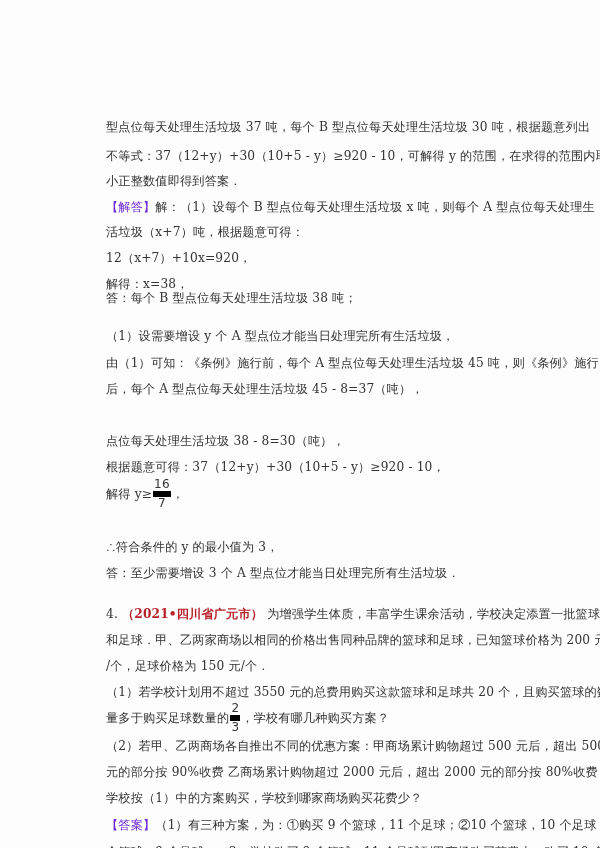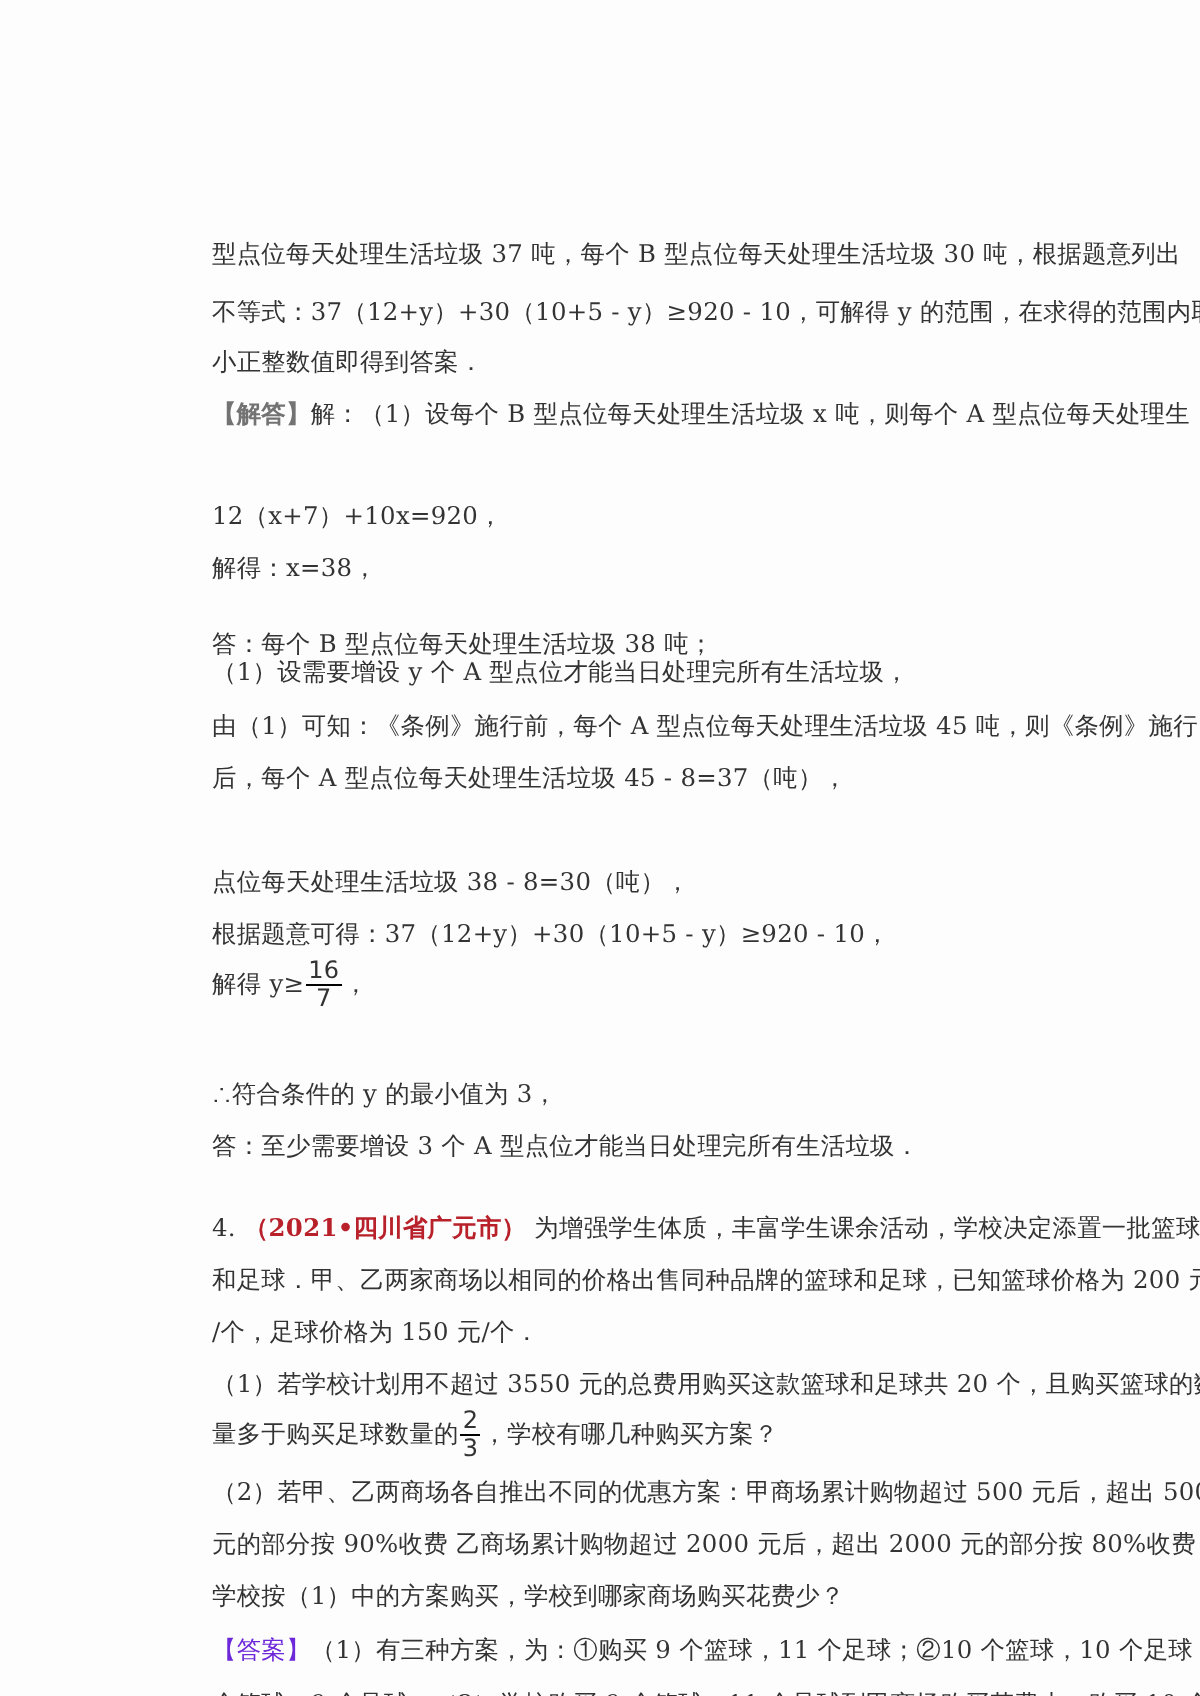--- a/index.html
+++ b/index.html
@@ -15,7 +15,7 @@
     color: #333;
     margin-top: 48px;
   }
-  .blue { color: #737373; font-weight: bold; text-align: center; }
+  .blue { color: #6d28d9; font-weight: normal; text-align: center; }
   .lightblue { color: #6d28d9; }
   .red { color: #b8202a; font-weight: bold; }
   .frac { display: inline-block; vertical-align: middle; text-align: center; font-family: "DejaVu Sans", sans-serif; font-size: 12px; line-height: 13px; margin: 0 1px; }

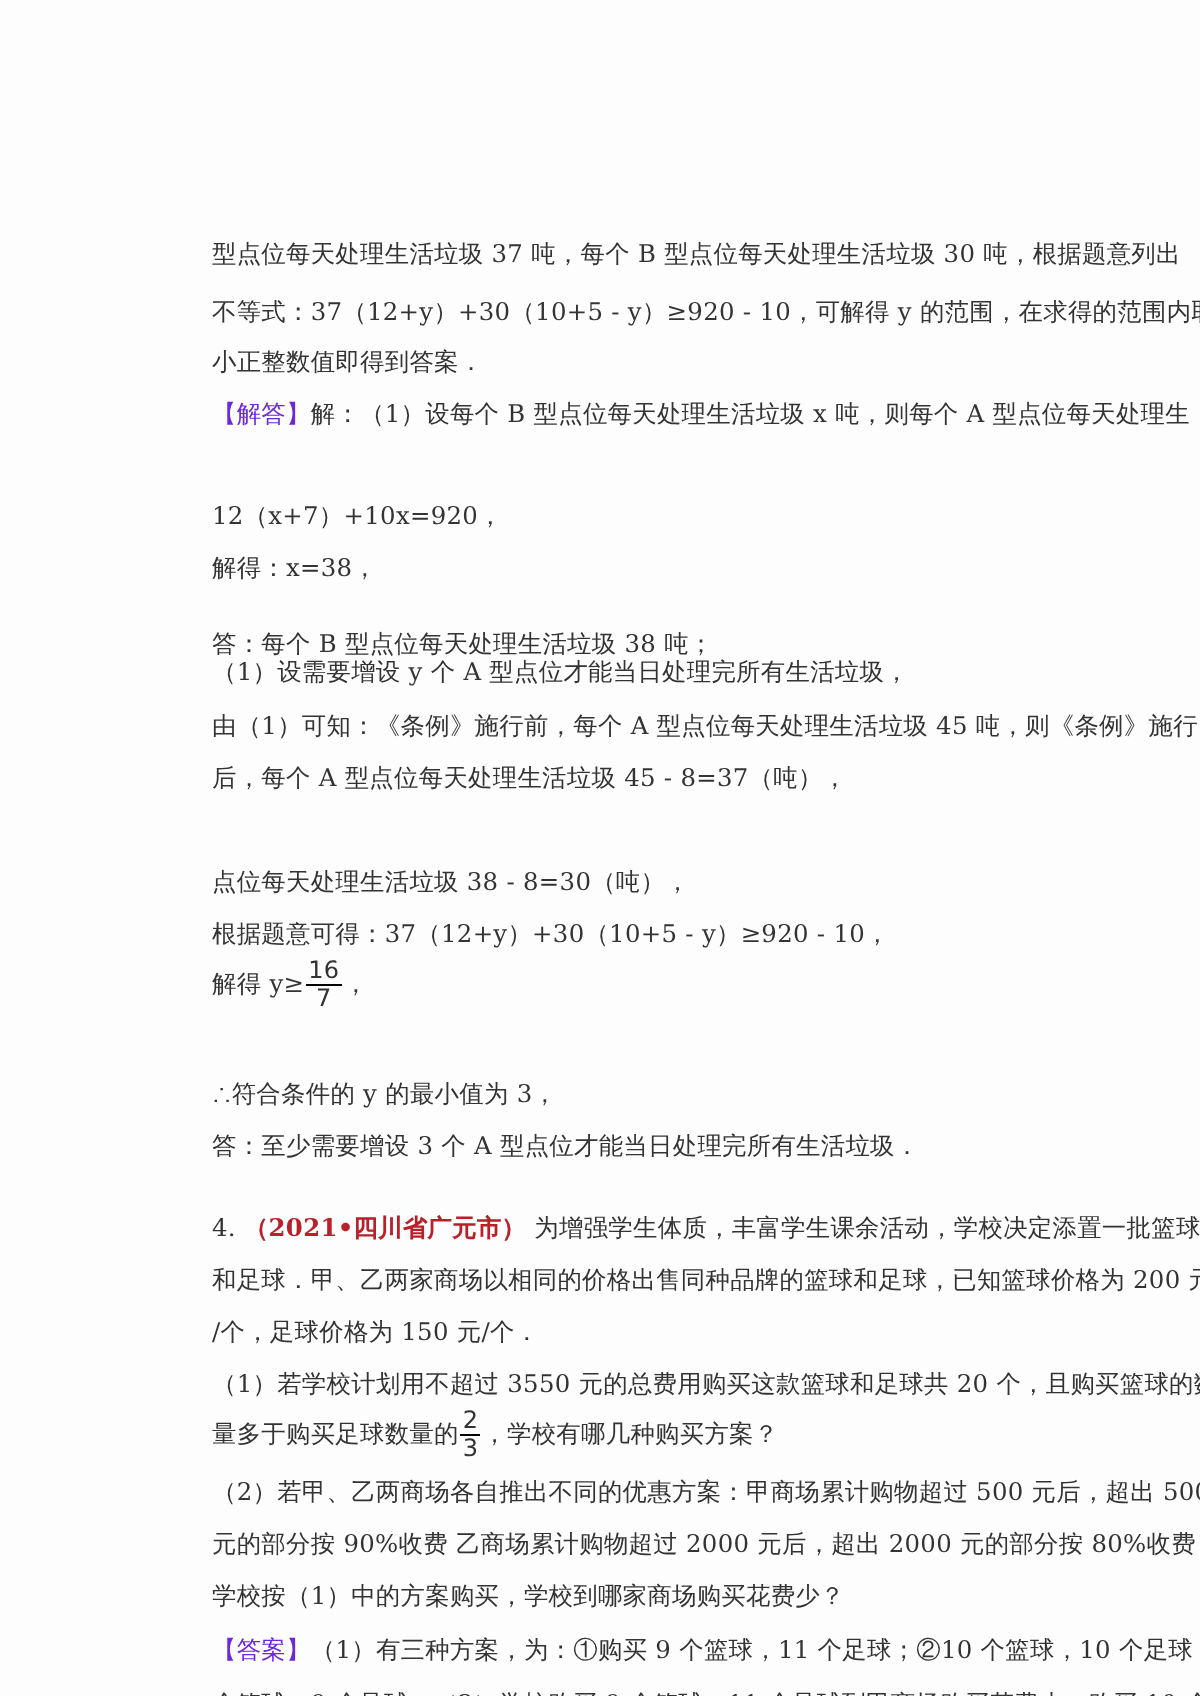--- a/index.html
+++ b/index.html
@@ -31,6 +31,7 @@
   <div class="line" style="top:125px">小正整数值即得到答案．</div>
 
   <div class="line" style="top:151px"><span class="blue">【解答】</span><span>解：（1）设每个 B 型点位每天处理生活垃圾 x 吨，则每个 A 型点位每天处理生</span></div>
+  <div class="line" style="top:176px">活垃圾（x+7）吨，根据题意可得：</div>
   <div class="line" style="top:202px">12（x+7）+10x=920，</div>
   <div class="line" style="top:228px">解得：x=38，</div>
   <div class="line" style="top:266px">答：每个 B 型点位每天处理生活垃圾 38 吨；</div>

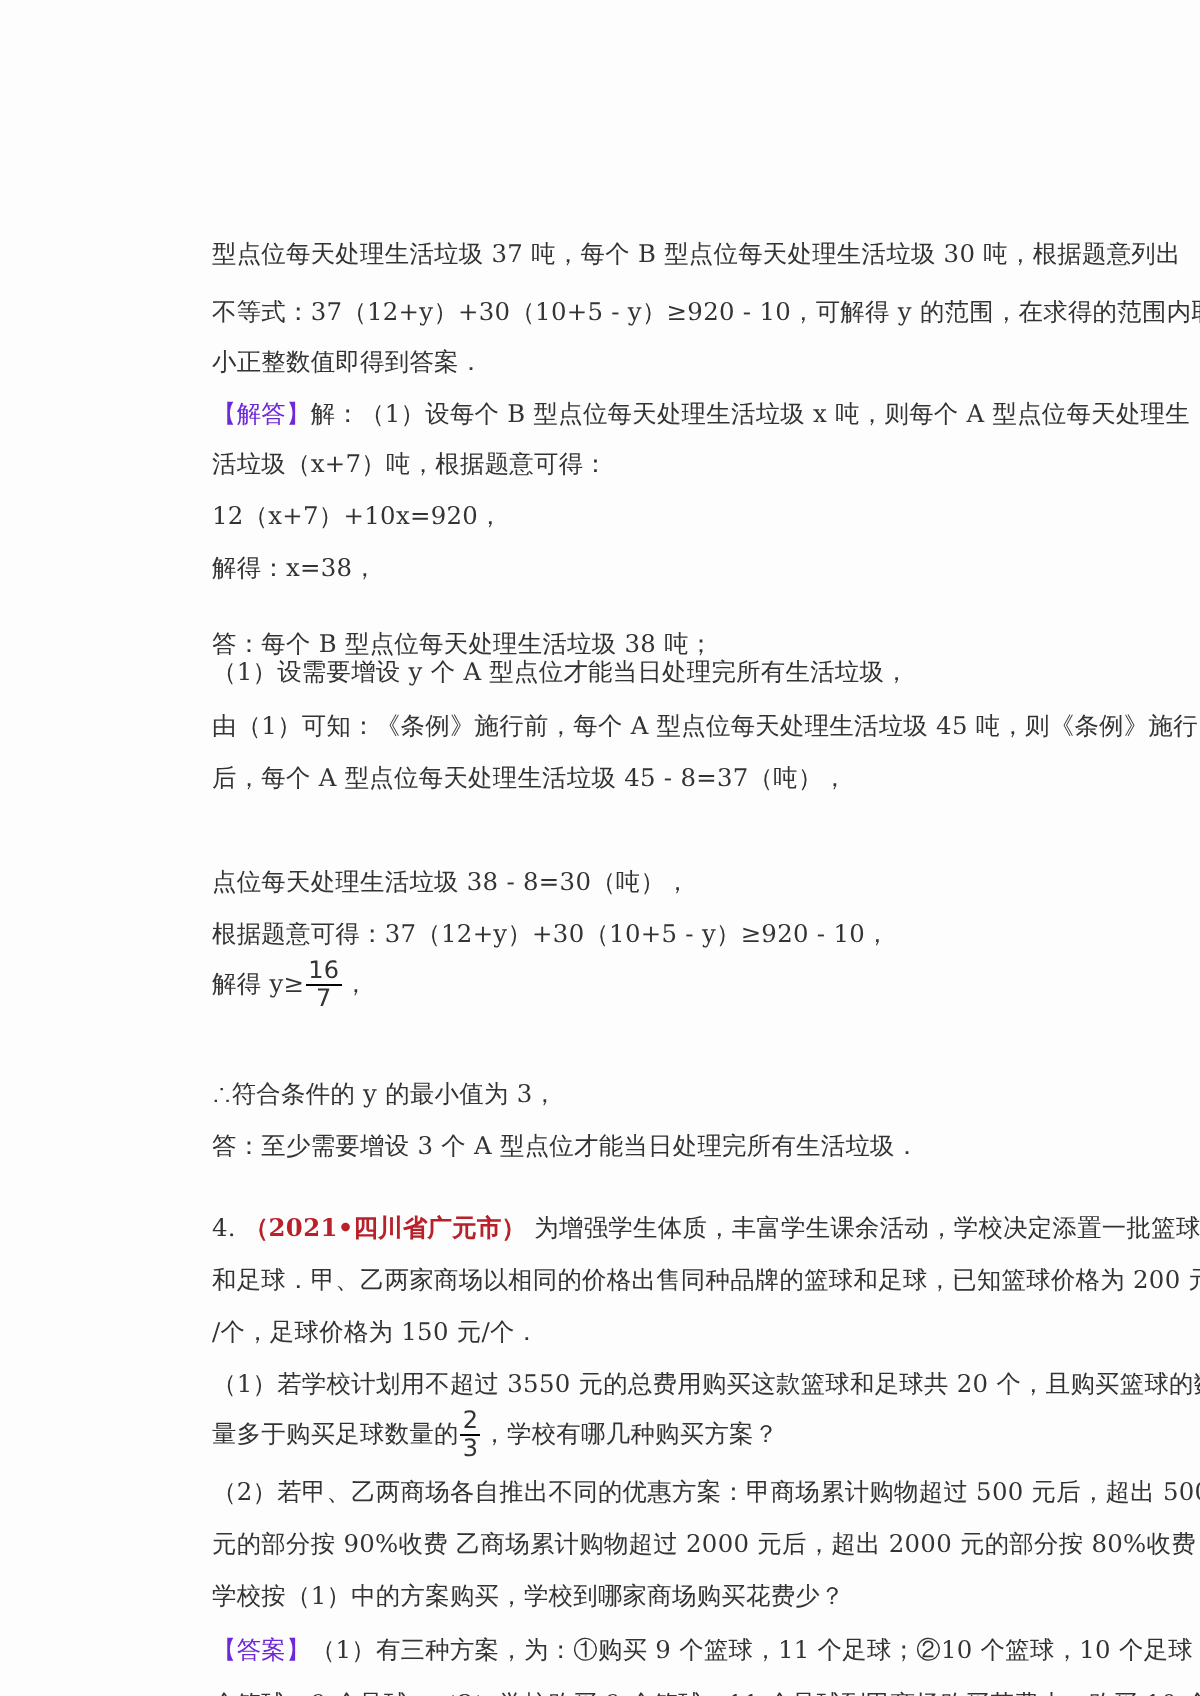--- a/index.html
+++ b/index.html
@@ -34,7 +34,7 @@
   <div class="line" style="top:176px">活垃圾（x+7）吨，根据题意可得：</div>
   <div class="line" style="top:202px">12（x+7）+10x=920，</div>
   <div class="line" style="top:228px">解得：x=38，</div>
-  <div class="line" style="top:266px">答：每个 B 型点位每天处理生活垃圾 38 吨；</div>
+  <div class="line" style="top:242px">答：每个 B 型点位每天处理生活垃圾 38 吨；</div>
   <div class="line" style="top:280px">（1）设需要增设 y 个 A 型点位才能当日处理完所有生活垃圾，</div>
   <div class="line" style="top:307px">由（1）可知：《条例》施行前，每个 A 型点位每天处理生活垃圾 45 吨，则《条例》施行</div>
   <div class="line" style="top:333px">后，每个 A 型点位每天处理生活垃圾 45 - 8=37（吨），</div>

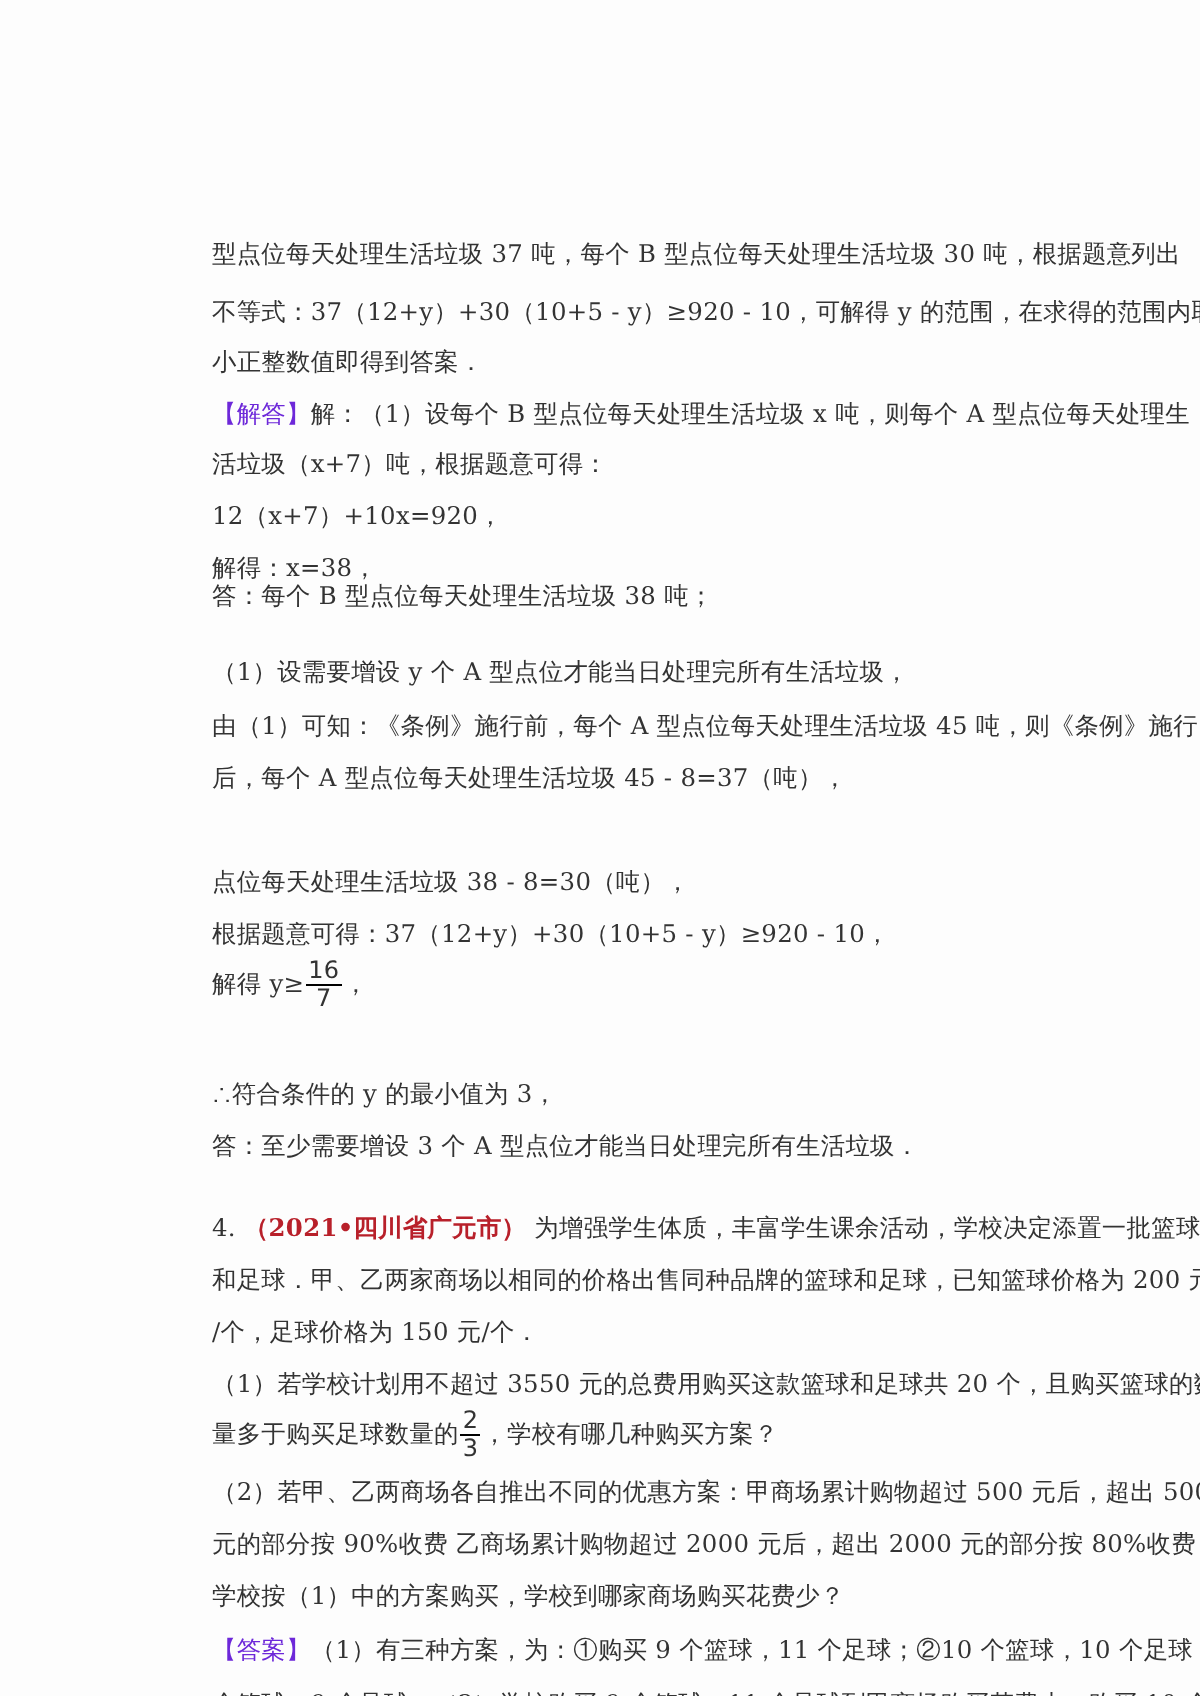--- a/index.html
+++ b/index.html
@@ -19,7 +19,7 @@
   .lightblue { color: #6d28d9; }
   .red { color: #b8202a; font-weight: bold; }
   .frac { display: inline-block; vertical-align: middle; text-align: center; font-family: "DejaVu Sans", sans-serif; font-size: 12px; line-height: 13px; margin: 0 1px; }
-  .frac .num { display: block; border-bottom: 1px solid #000000; padding: 0 1px; }
+  .frac .num { display: block; border-bottom: 6px solid #000000; padding: 0 1px; }
   .frac .den { display: block; }
 </style>
 </head>

